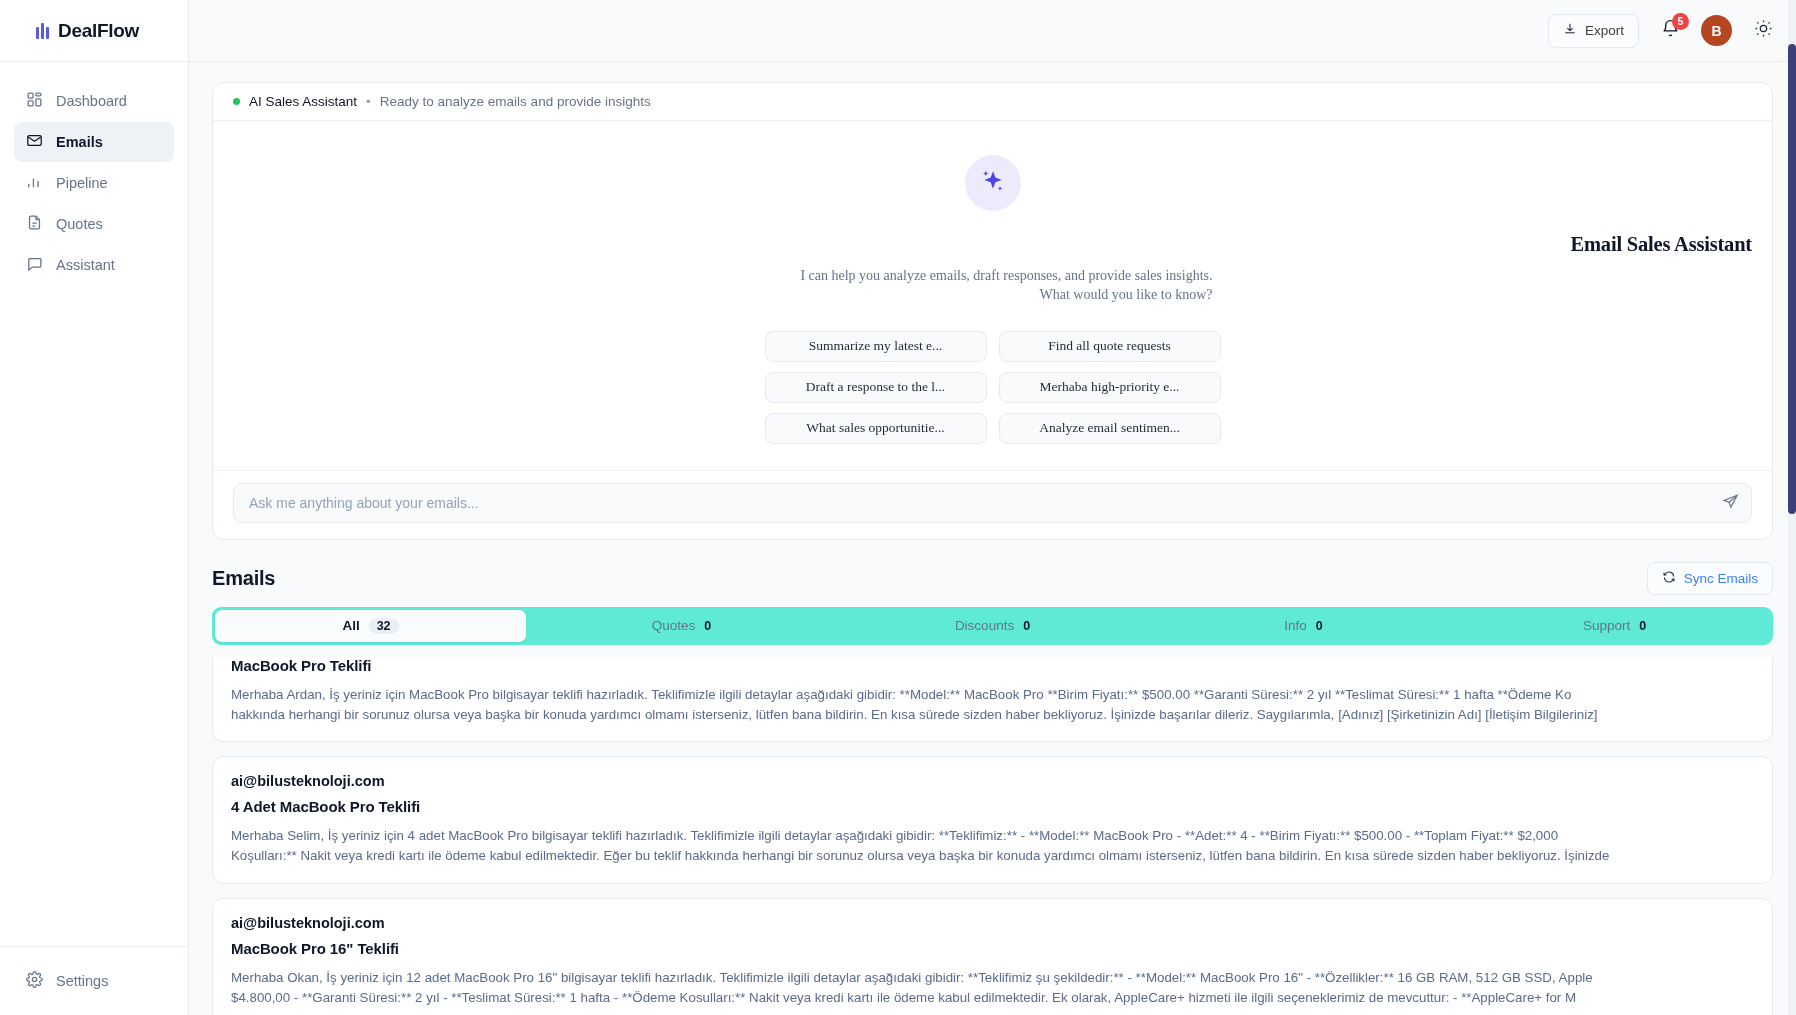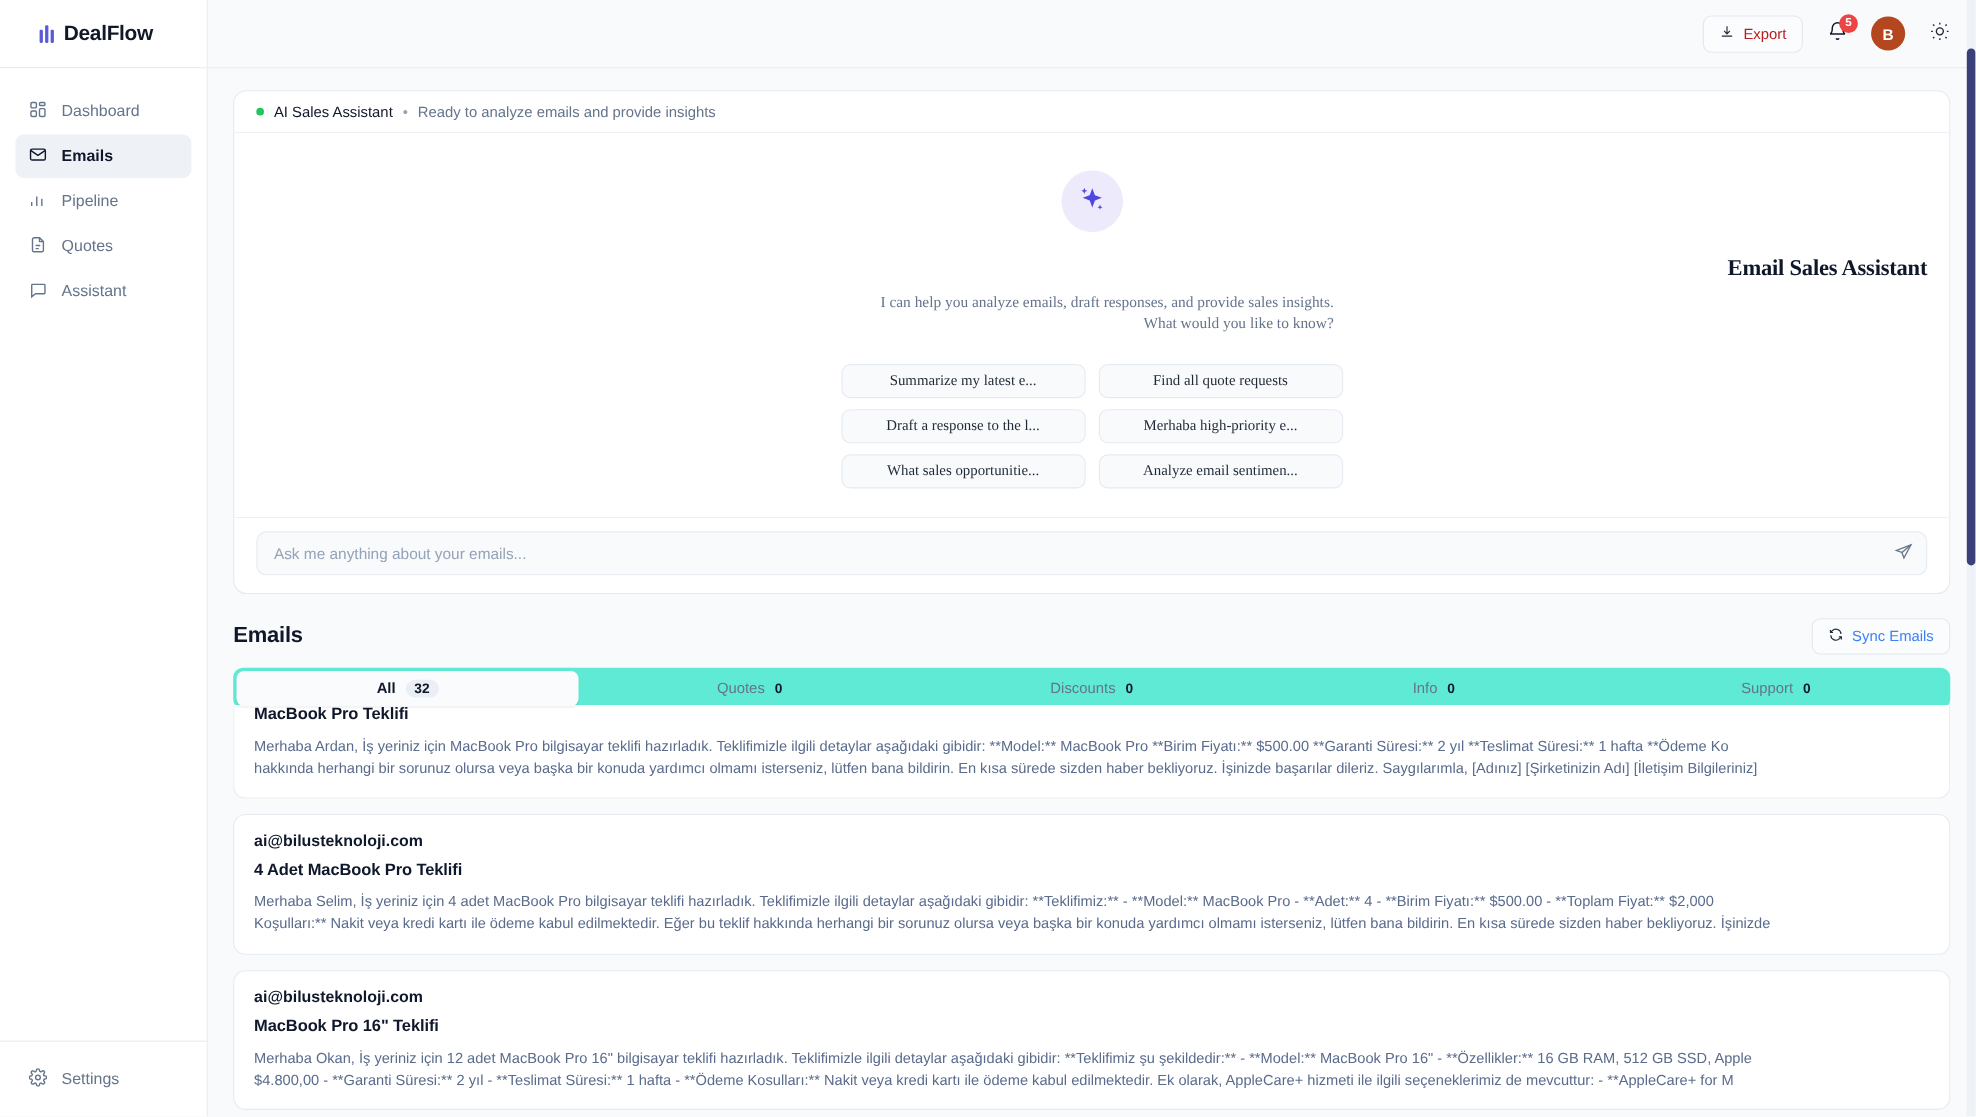--- a/index.html
+++ b/index.html
@@ -61,7 +61,7 @@
     display: flex; align-items: center; gap: 8px;
     height: 34px; padding: 0 14px;
     background: #fbfcfe; border: 1px solid #e2e8f0; border-radius: 8px;
-    font-size: 13.5px; color: #b91c1c; cursor: pointer;
+    font-size: 13.5px; color: #404040; cursor: pointer;
   }
   .export-btn svg { width: 14px; height: 14px; stroke: #1f2937; fill: none; stroke-width: 1.8; }
 

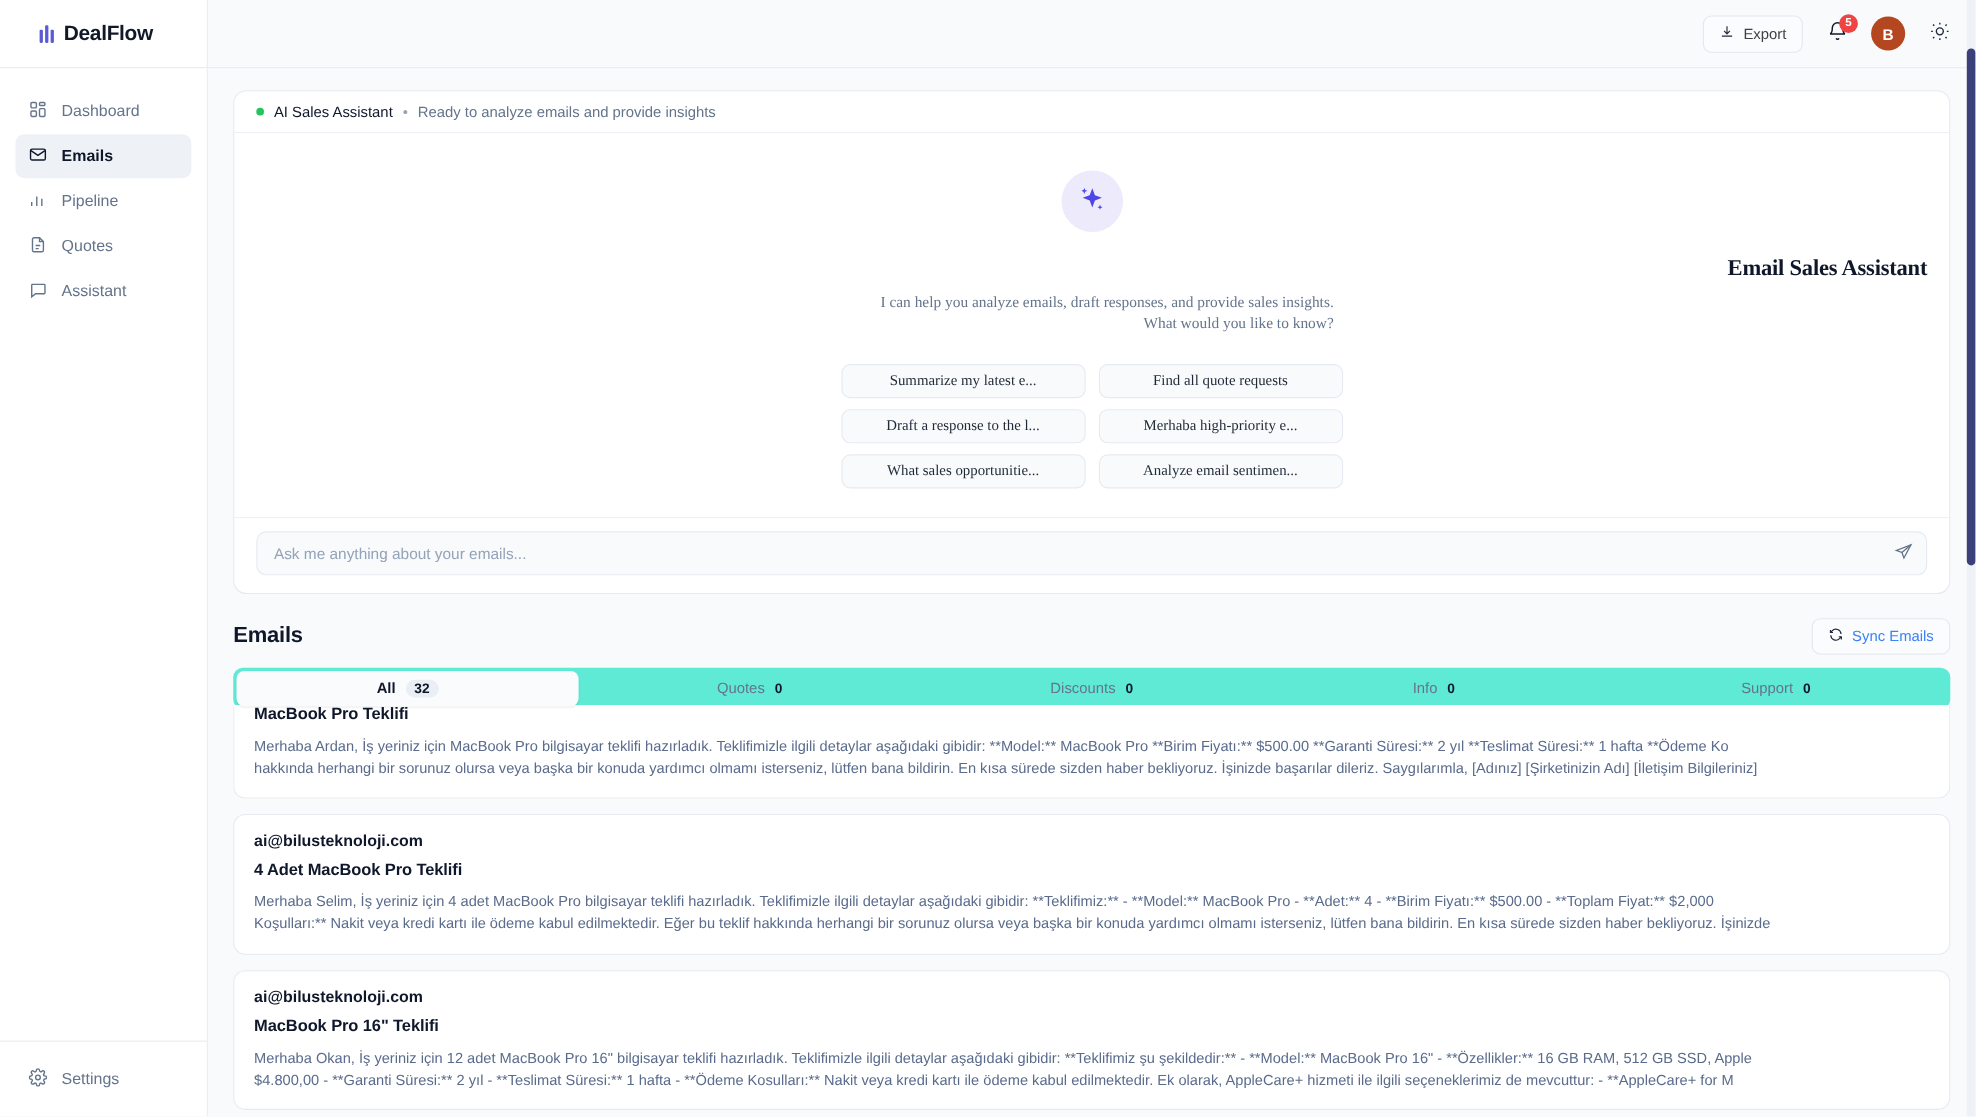--- a/index.html
+++ b/index.html
@@ -177,7 +177,7 @@
   .email-body .ln { display: block; }
 
   
-  .email-item.clipped { margin-top: 0; padding-top: 0; border-top-left-radius: 0; border-top-right-radius: 0; border-top: none; }
+  .email-item.clipped { margin-top: 16px; padding-top: 0; border-top-left-radius: 0; border-top-right-radius: 0; border-top: none; }
 
   
   .page-scroll {

